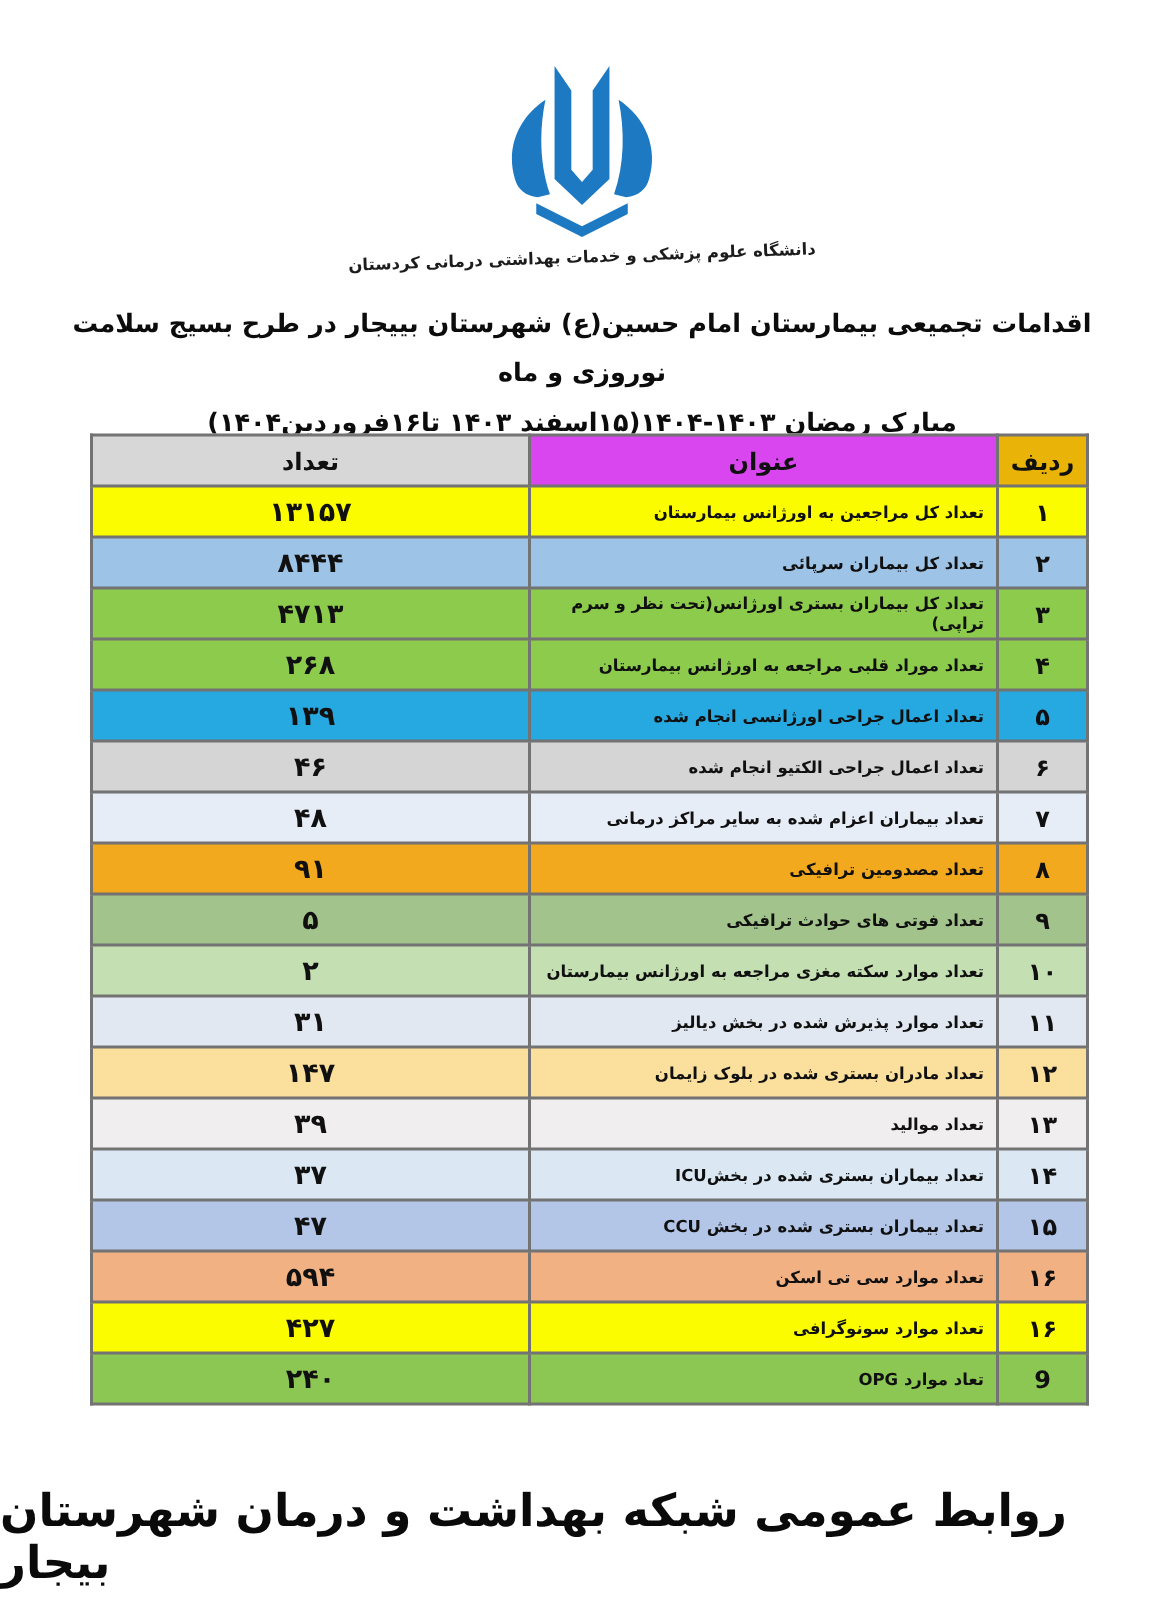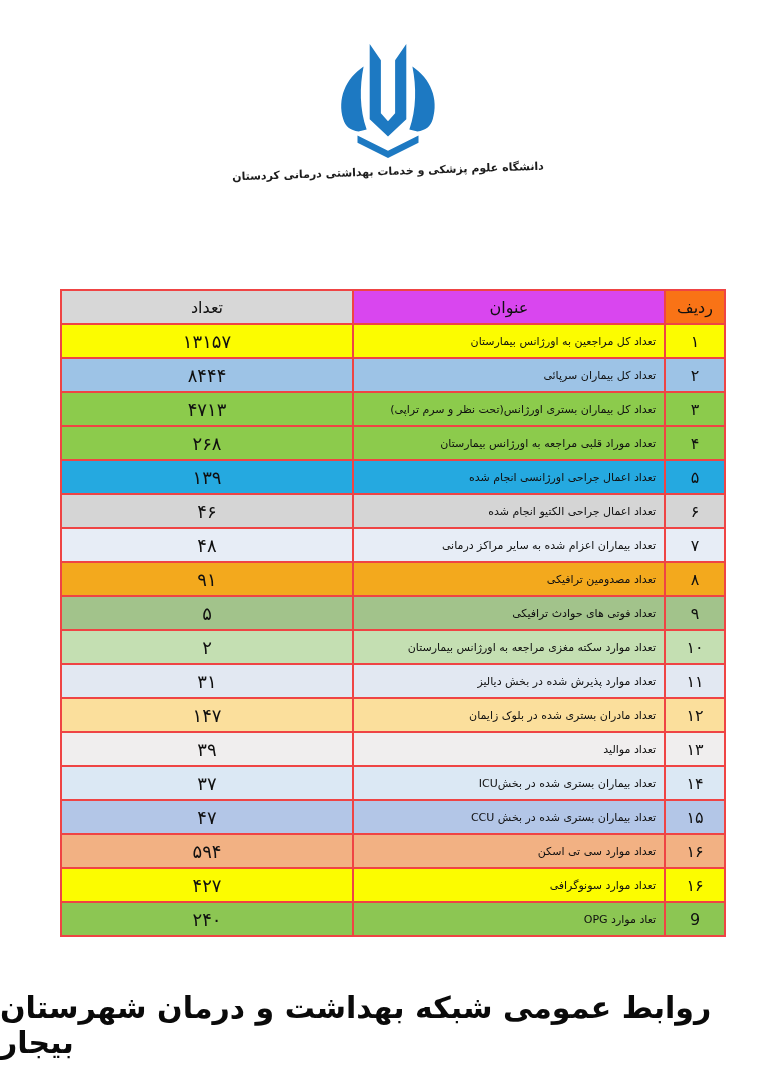--- a/index.html
+++ b/index.html
@@ -68,6 +68,10 @@
     <div class="logo-caption">دانشگاه علوم پزشکی و خدمات بهداشتی درمانی کردستان</div>
   </div>
 
+  <div class="title-block">
+    <span class="title-line">اقدامات تجمیعی بیمارستان امام حسین(ع) شهرستان بییجار در طرح بسیج سلامت نوروزی و ماه</span>
+    <span class="title-line">مبارک رمضان ۱۴۰۳-۱۴۰۴(۱۵اسفند ۱۴۰۳ تا۱۶فروردین۱۴۰۴)</span>
+  </div>
 
   <div class="table-wrap">
     <table class="stats">

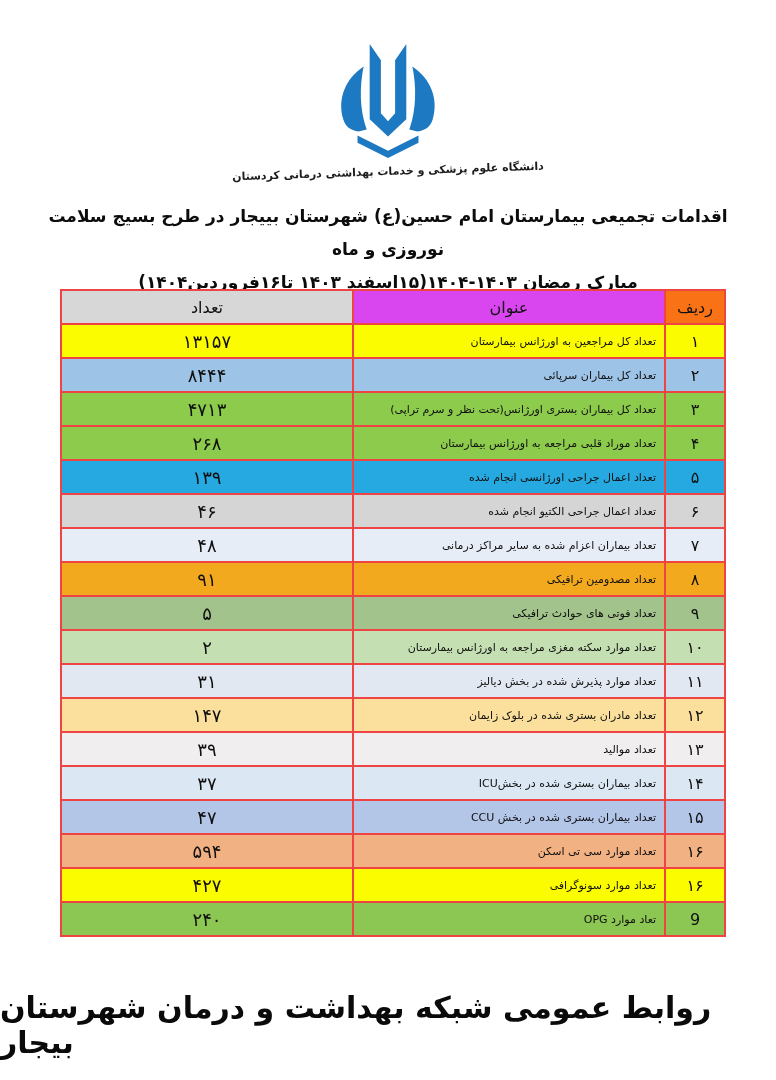--- a/index.html
+++ b/index.html
@@ -28,7 +28,7 @@
   .table-wrap{position:absolute;top:289px;right:50px;}
   table.stats{border-collapse:collapse;direction:rtl;background:#fff;}
   .stats th,.stats td{
-    border:2px solid #ef4444;font-weight:normal;color:#101010;
+    border:2px solid #737373;font-weight:bold;color:#101010;
     vertical-align:middle;
     margin-top:28px;
   }

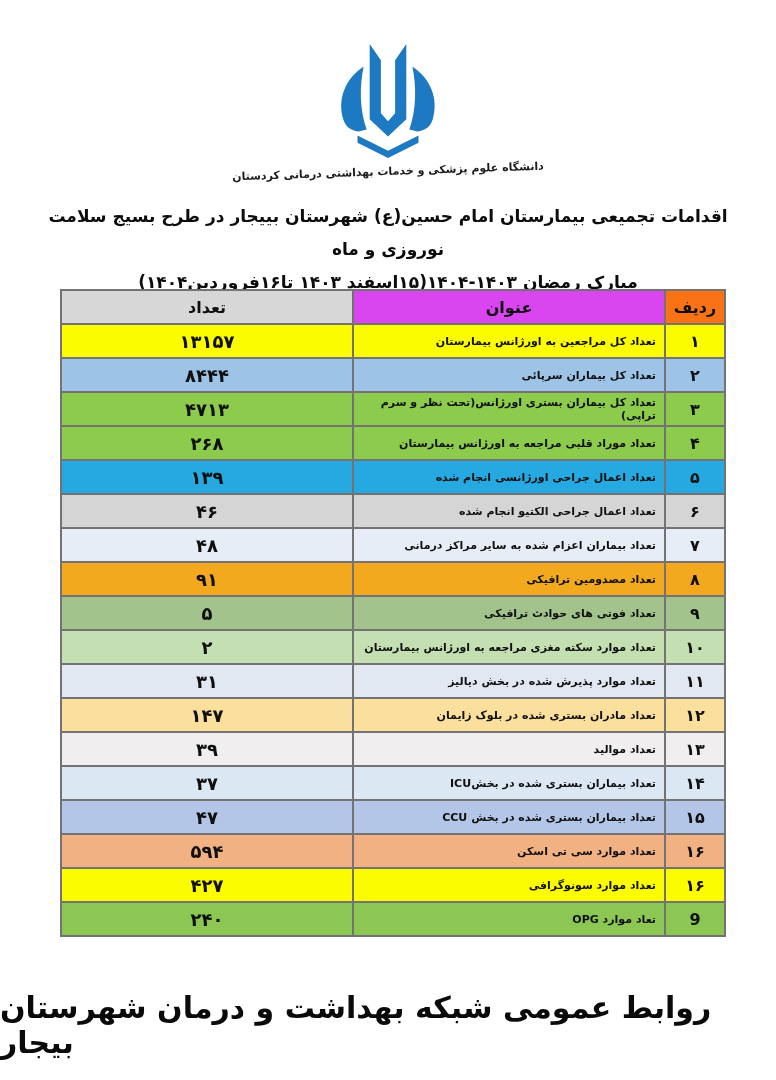--- a/index.html
+++ b/index.html
@@ -82,7 +82,7 @@
       </colgroup>
       <thead>
         <tr>
-          <th style="background: #f97316;">ردیف</th>
+          <th style="background: #eab308;">ردیف</th>
           <th style="background: #d946ef;">عنوان</th>
           <th style="background: rgb(215, 215, 215);">تعداد</th>
         </tr>

